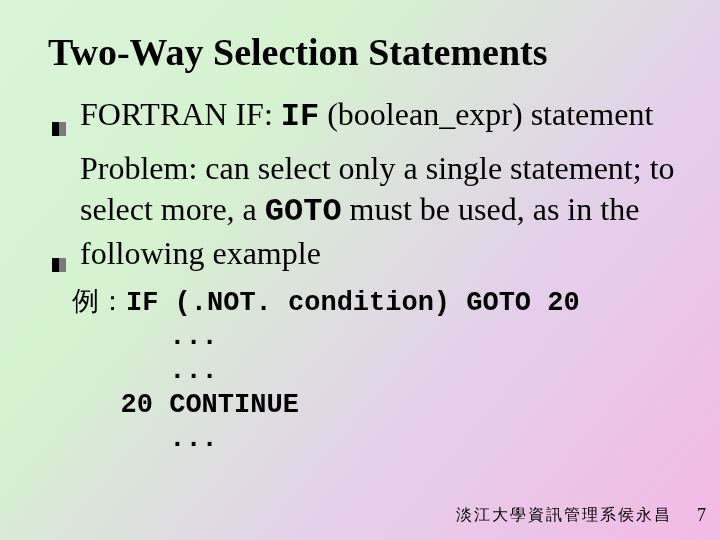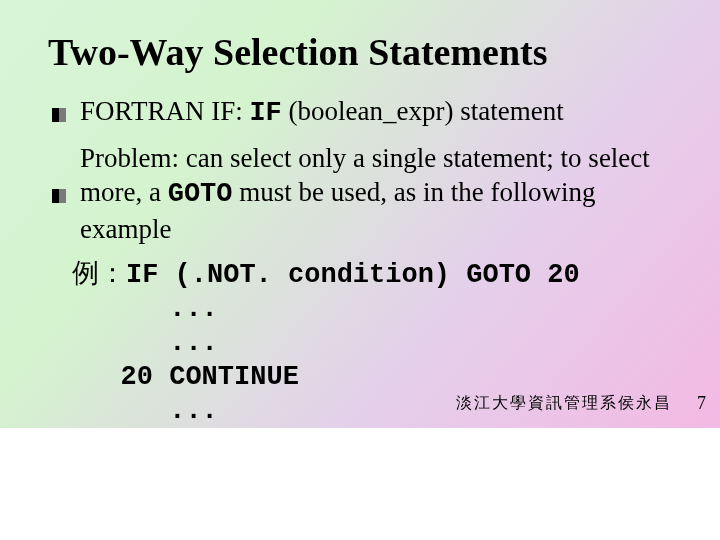--- a/index.html
+++ b/index.html
@@ -6,7 +6,7 @@
   html, body { width: 720px; height: 540px; overflow: hidden; }
   .slide {
     width: 720px;
-    height: 428px;
+    height: 540px;
     background: linear-gradient(130deg, #d9f5d9 0%, #d4f3ce 30%, #e4d0ea 65%, #f3b9e4 100%);
     padding: 30px 40px 18px 52px;
     font-family: "Times New Roman", serif;

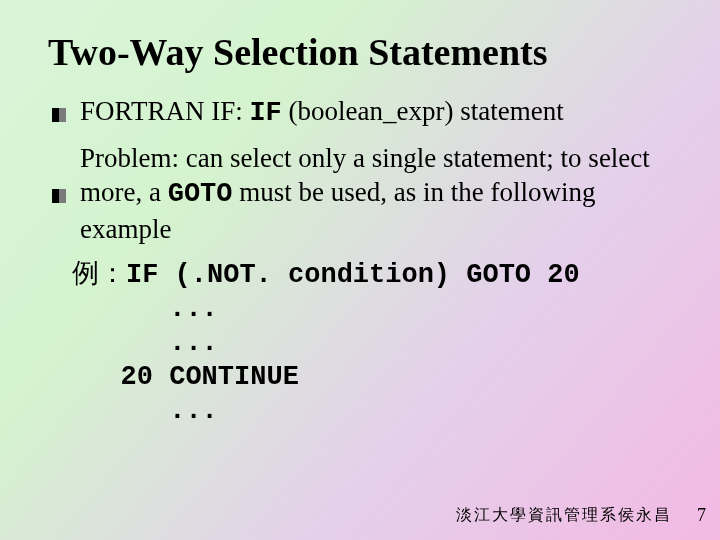--- a/index.html
+++ b/index.html
@@ -21,8 +21,8 @@
   }
   .bullet {
     display: flex;
-    align-items: center;
-    font-size: 27px;
+    align-items: flex-end;
+    font-size: 32px;
     line-height: 1.28;
     margin-bottom: 10px;
   }

